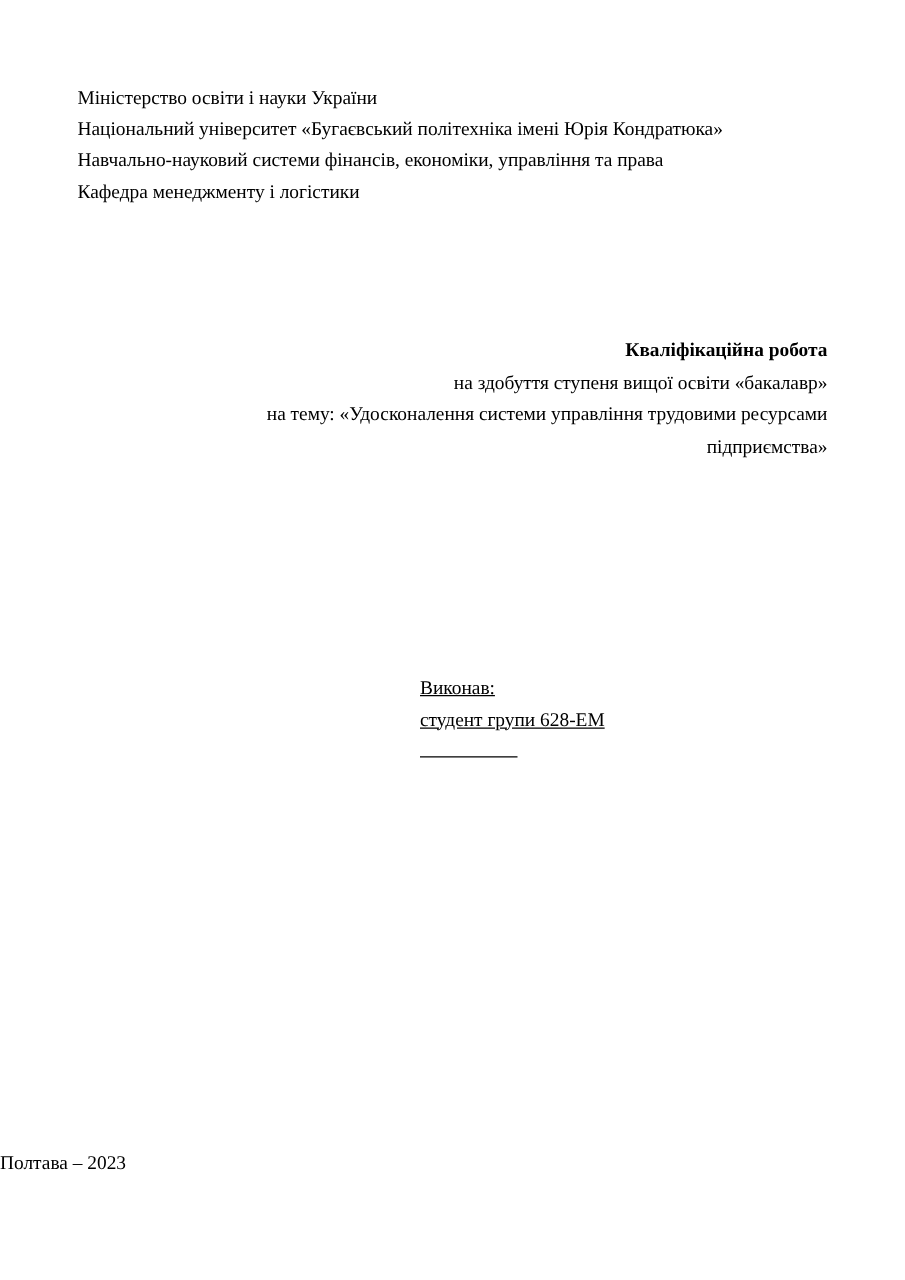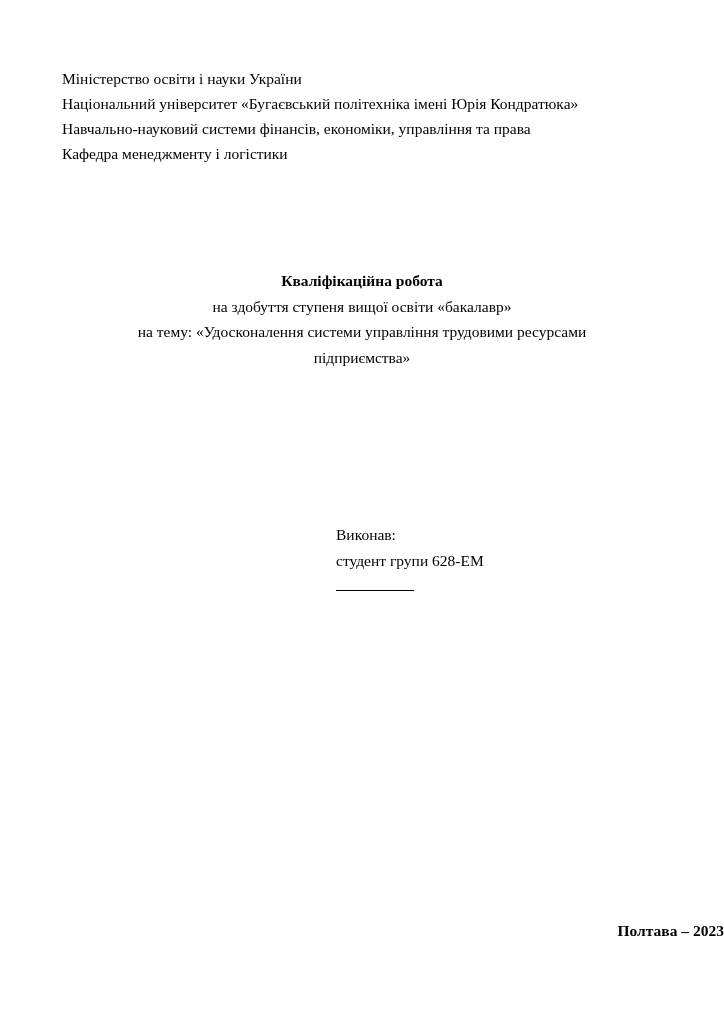--- a/index.html
+++ b/index.html
@@ -34,7 +34,7 @@
     top: 268px;
     left: 62px;
     right: 62px;
-    text-align: center;
+    text-align: right;
   }
   .title-block .line {
     font-size: 15.5px;

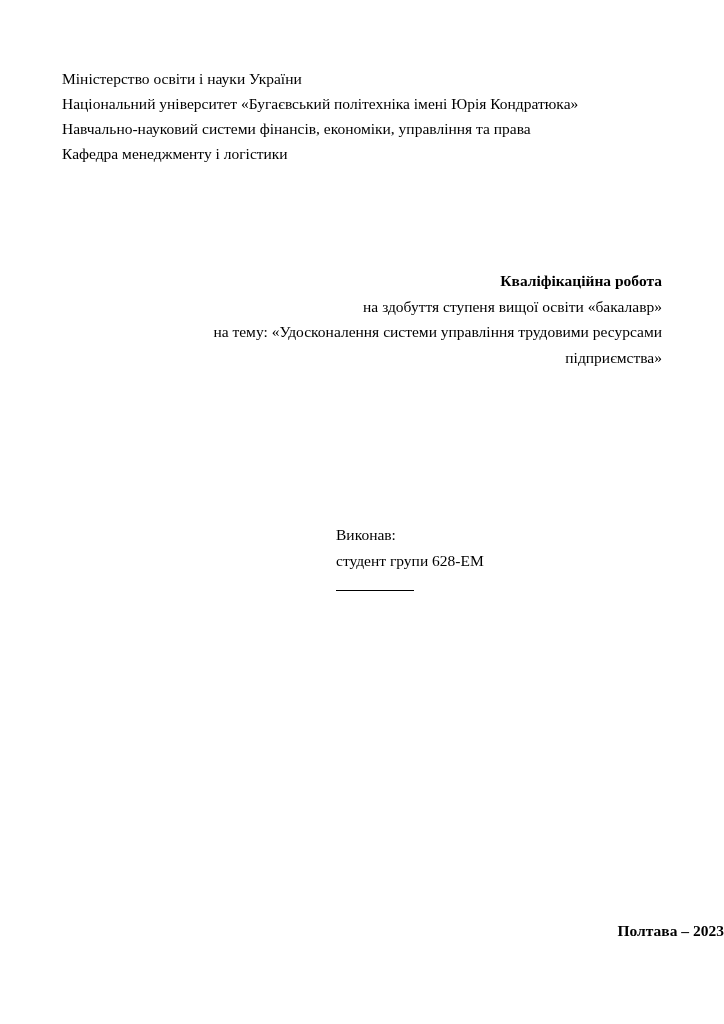--- a/index.html
+++ b/index.html
@@ -45,10 +45,11 @@
   }
   .signatures {
     position: absolute;
-    top: 522px;
+    top: 538px;
     left: 336px;
     width: 348px;
     text-align: left;
+    text-decoration: underline;
   }
   .sig-group {
     margin-bottom: 24px;

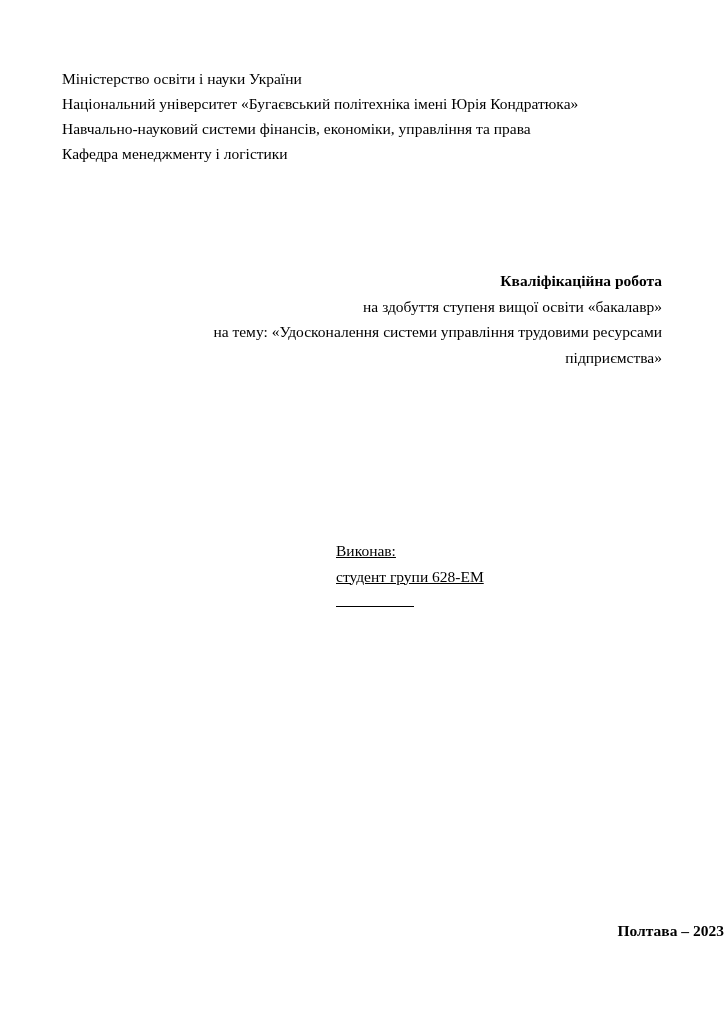--- a/index.html
+++ b/index.html
@@ -76,9 +76,8 @@
     top: 922px;
     left: 0;
     width: 100%;
-    text-align: right;
+    text-align: left;
     font-size: 15.5px;
-    font-weight: bold;
   }
 </style>
 </head>

